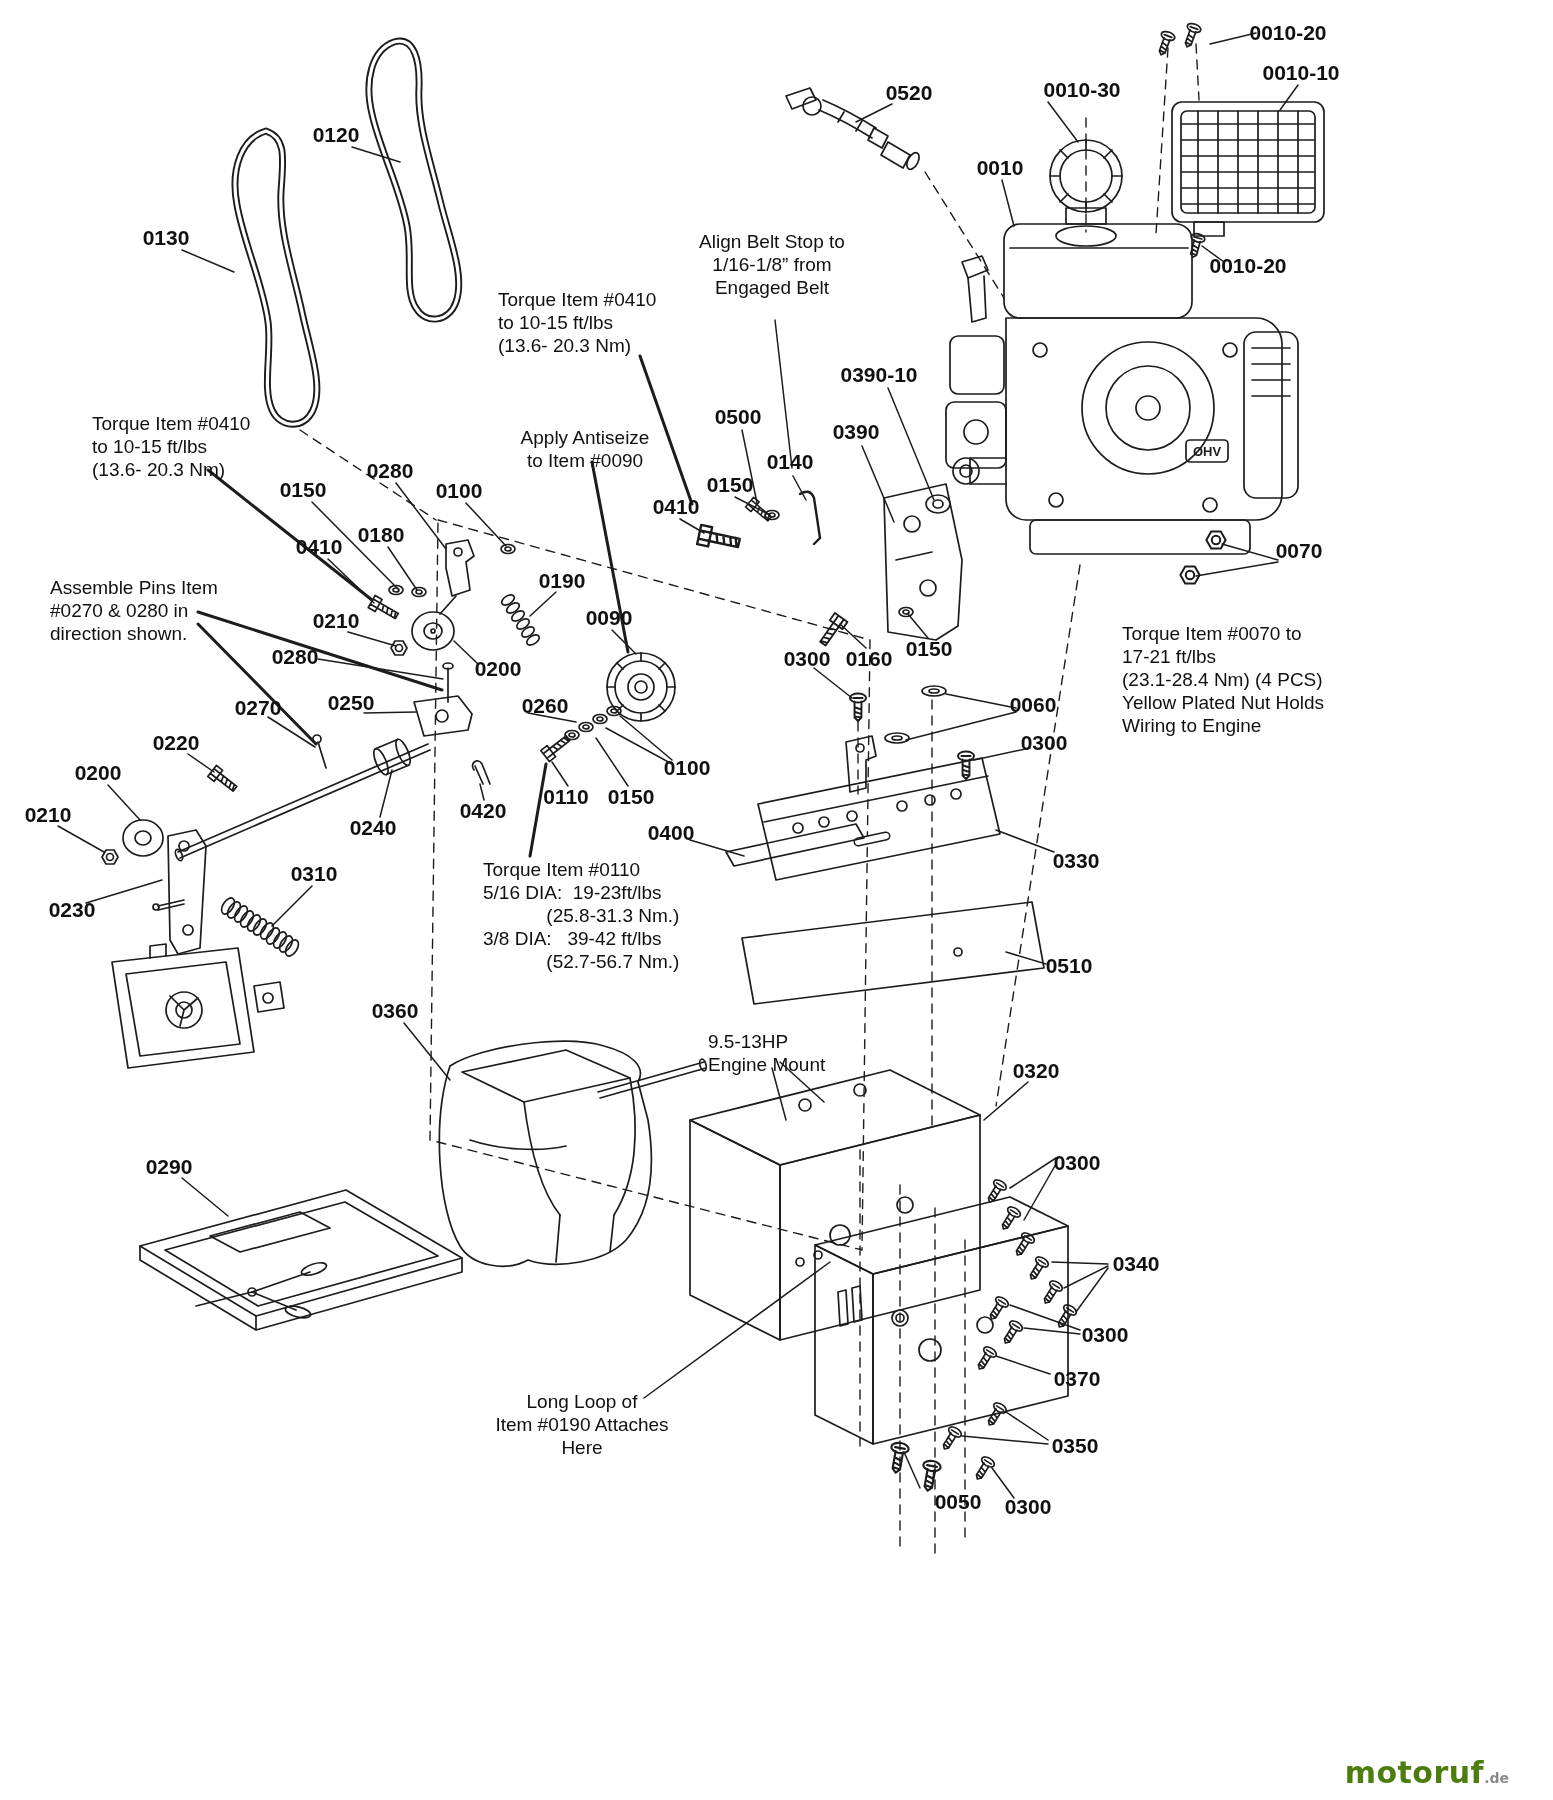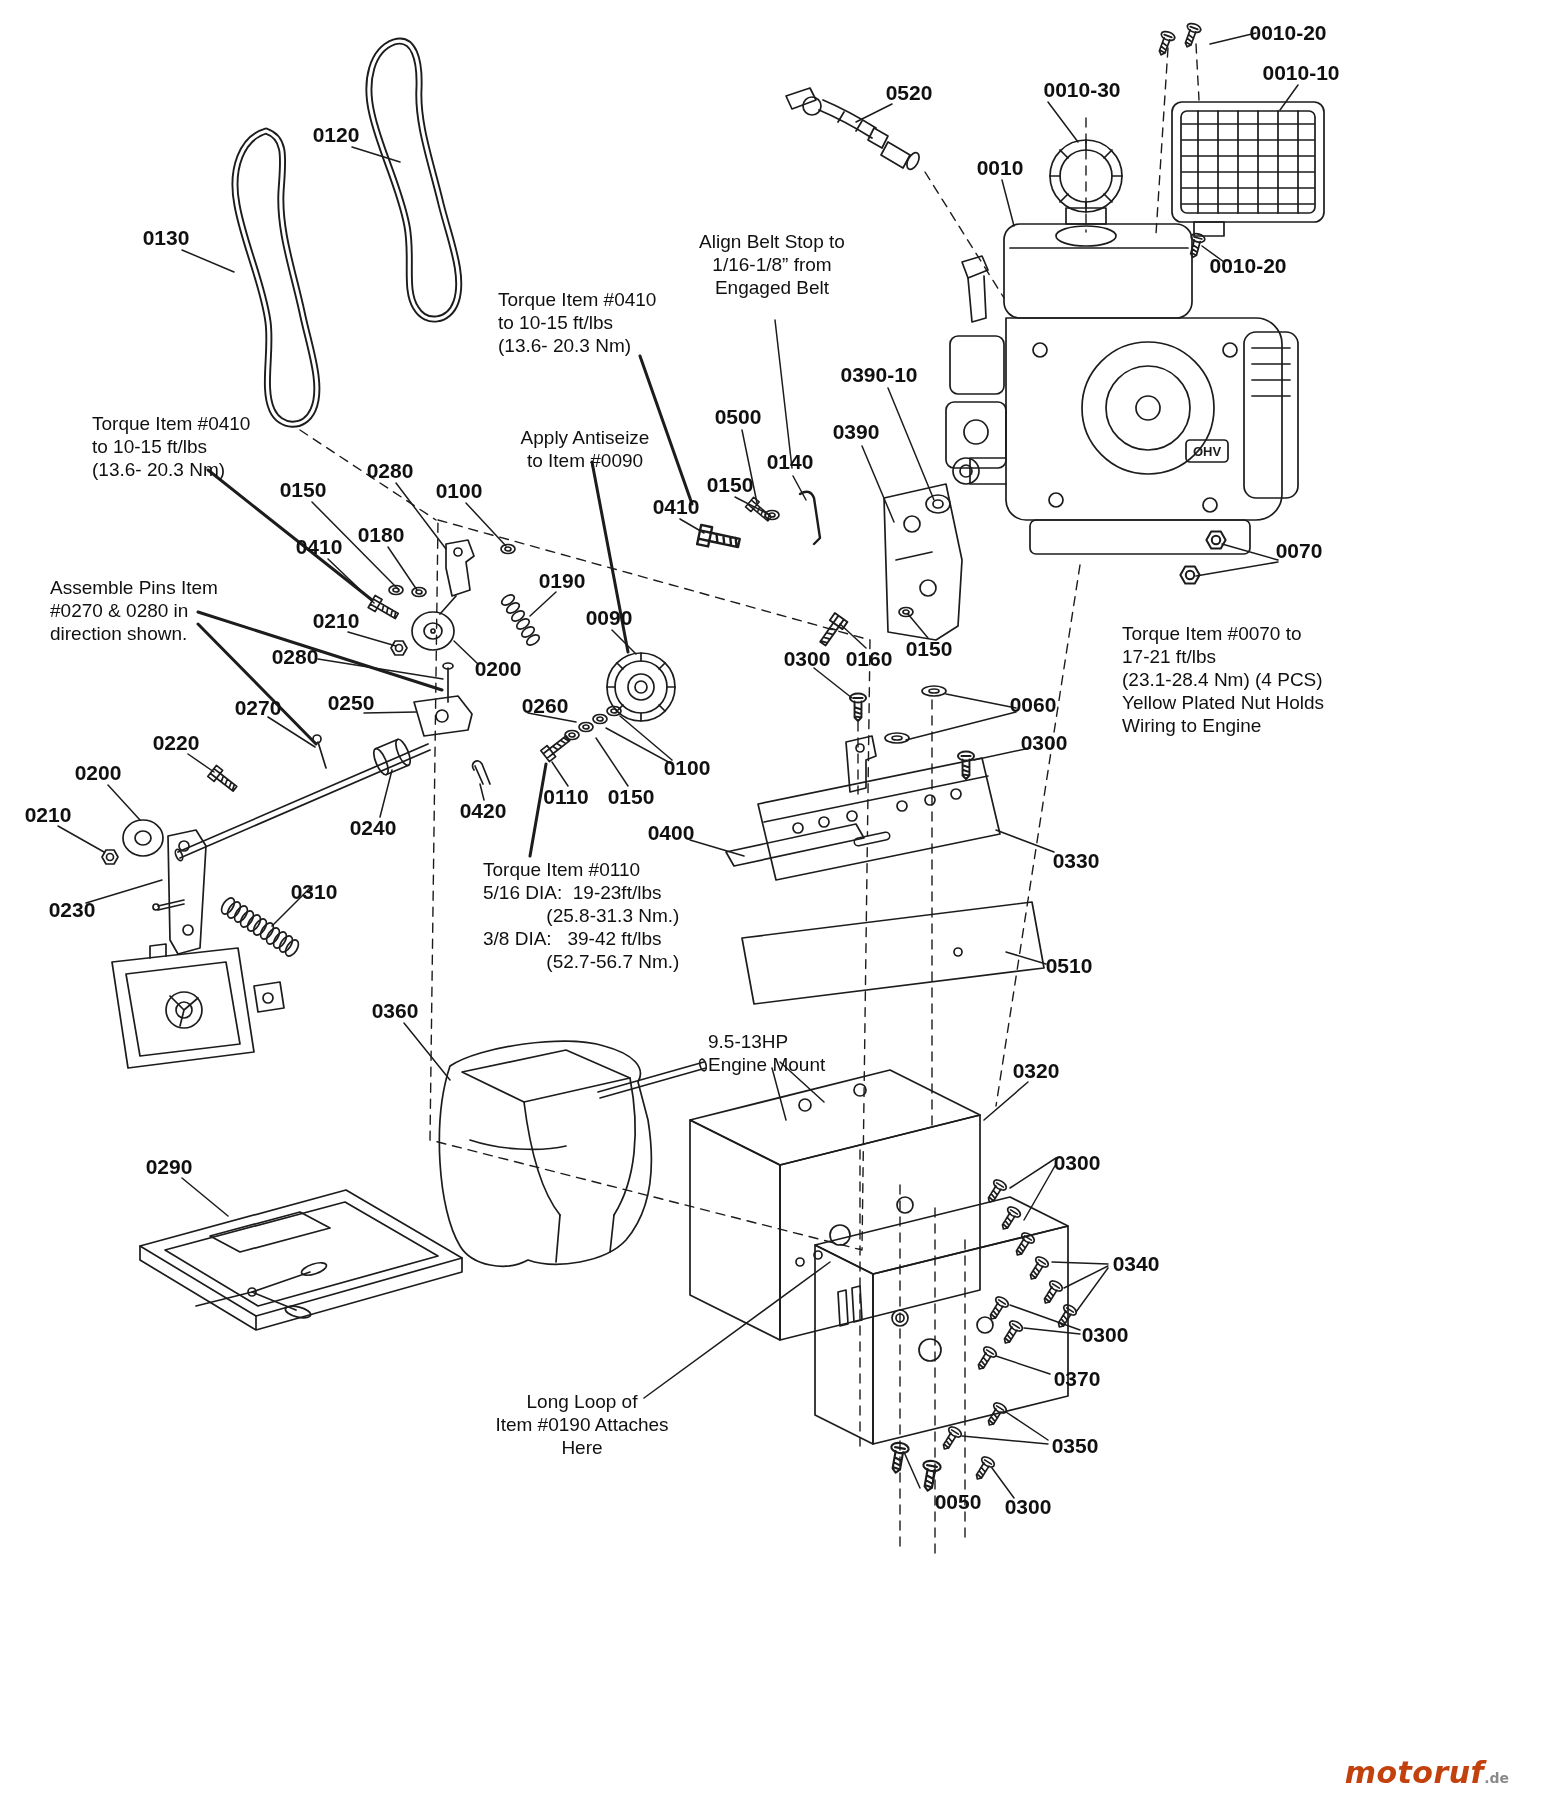--- a/index.html
+++ b/index.html
@@ -392,7 +392,7 @@
       <div class="part-label" style="left: 373px; top: 828px;">0240</div>
       <div class="part-label" style="left: 671px; top: 833px;">0400</div>
       <div class="part-label" style="left: 1076px; top: 861px;">0330</div>
-      <div class="part-label" style="left: 314px; top: 874px; margin-top: 18px;">0310</div>
+      <div class="part-label" style="left: 314px; top: 874px;">0310</div>
       <div class="part-label" style="left: 72px; top: 910px;">0230</div>
       <div class="part-label" style="left: 1069px; top: 966px;">0510</div>
       <div class="part-label" style="left: 395px; top: 1011px;">0360</div>

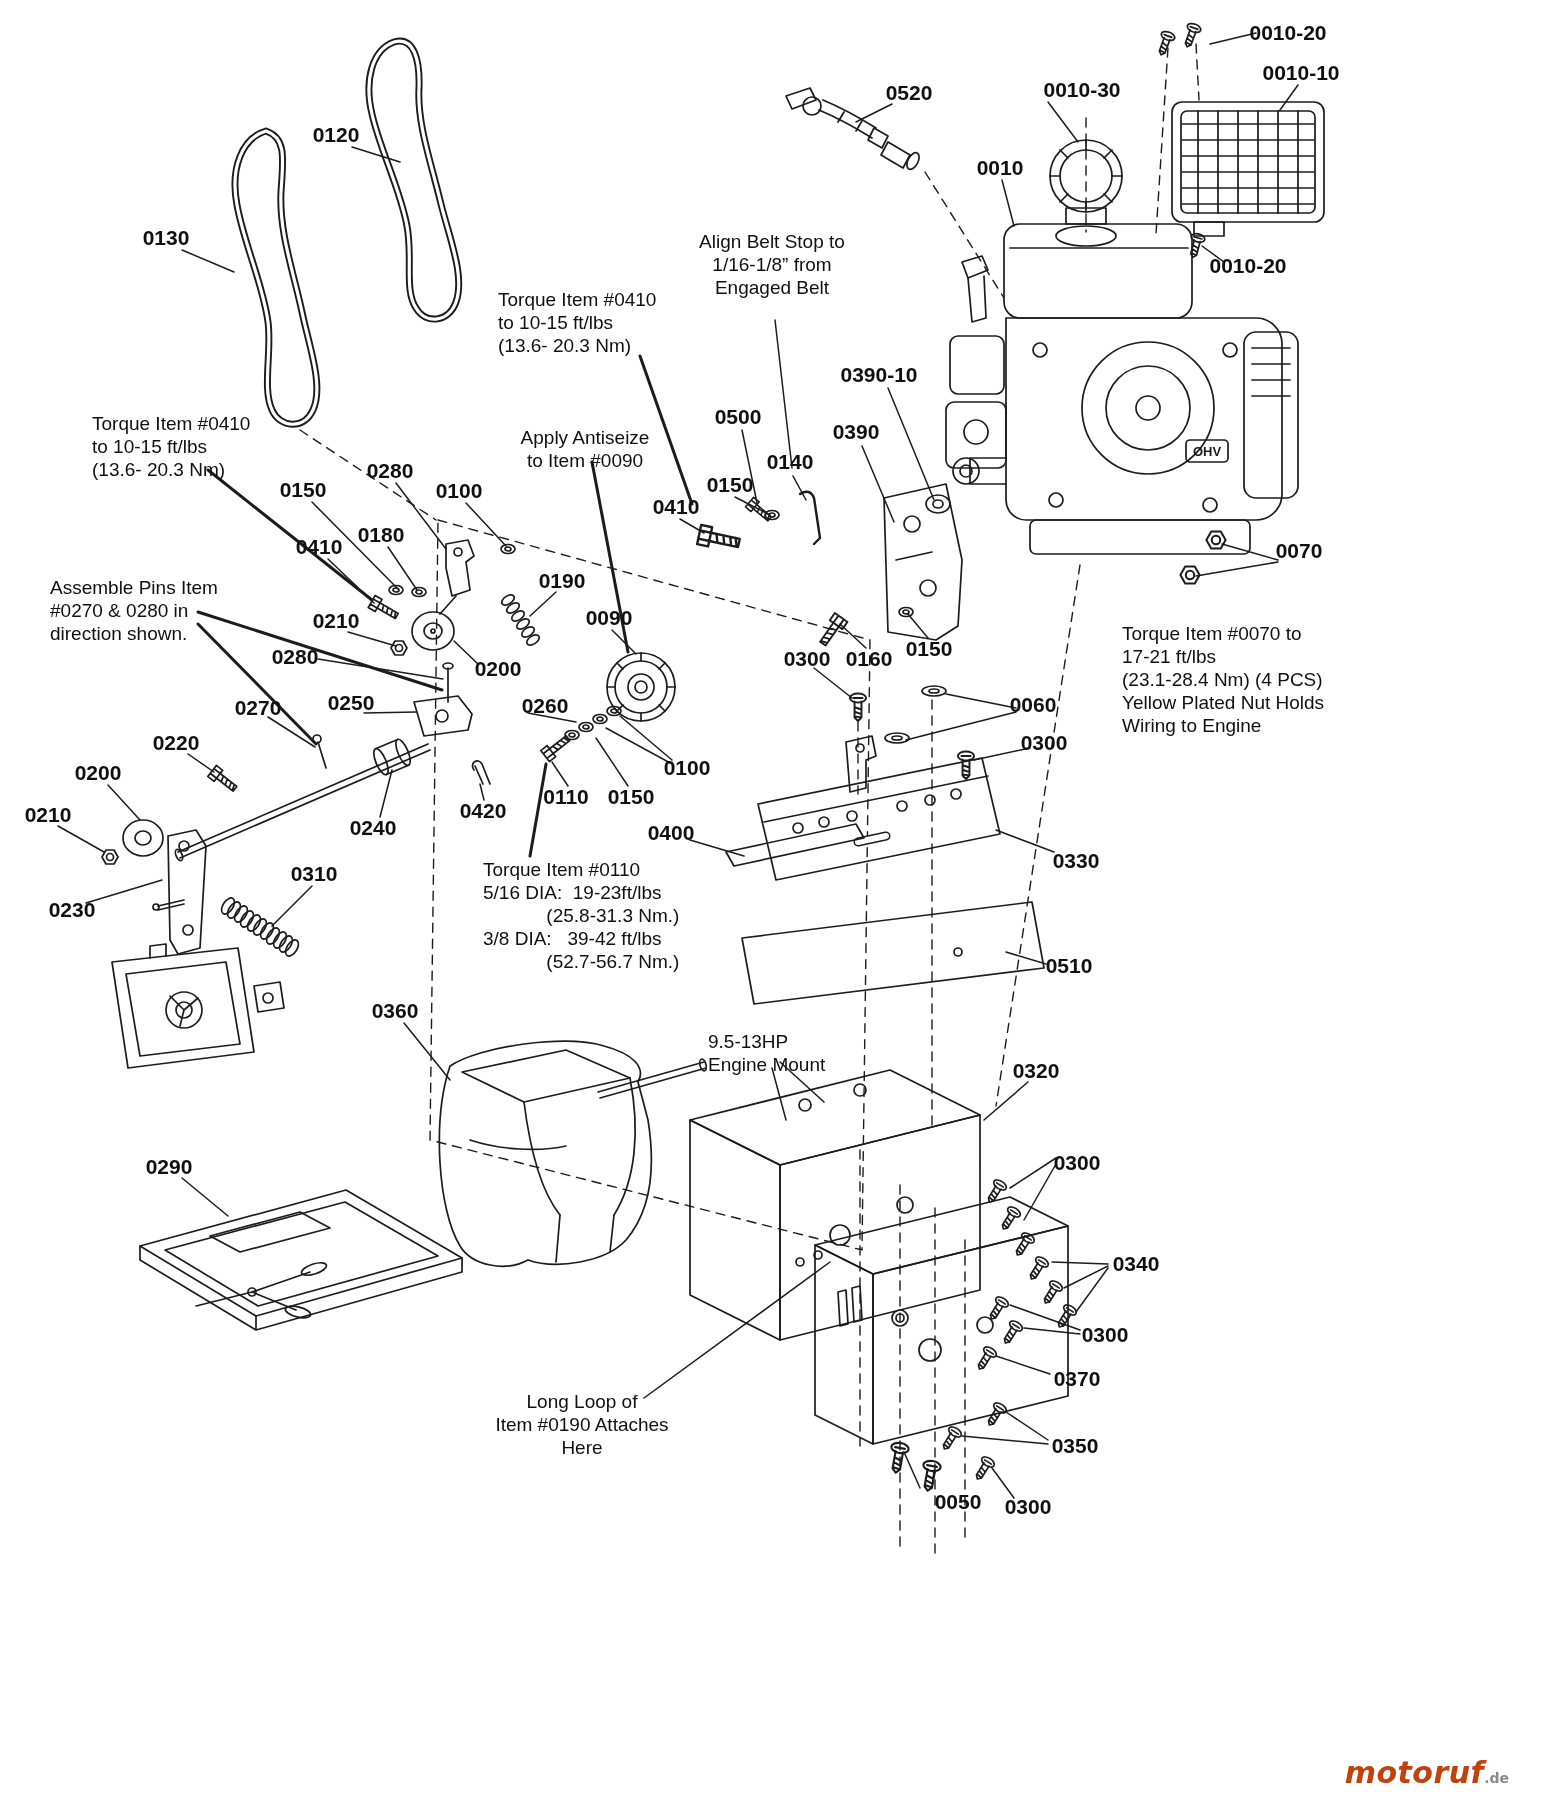--- a/index.html
+++ b/index.html
@@ -455,7 +455,7 @@
     </div>
 
   <div id="watermark">
-    <span class="brand" style="color: #c2410c; font-style: italic;">motoruf</span><span class="tld" style="color: rgb(138, 138, 138);">.de</span>
+    <span class="brand" style="color: #4d7c0f;">motoruf</span><span class="tld" style="color: rgb(138, 138, 138);">.de</span>
   </div>
 
 </div>

